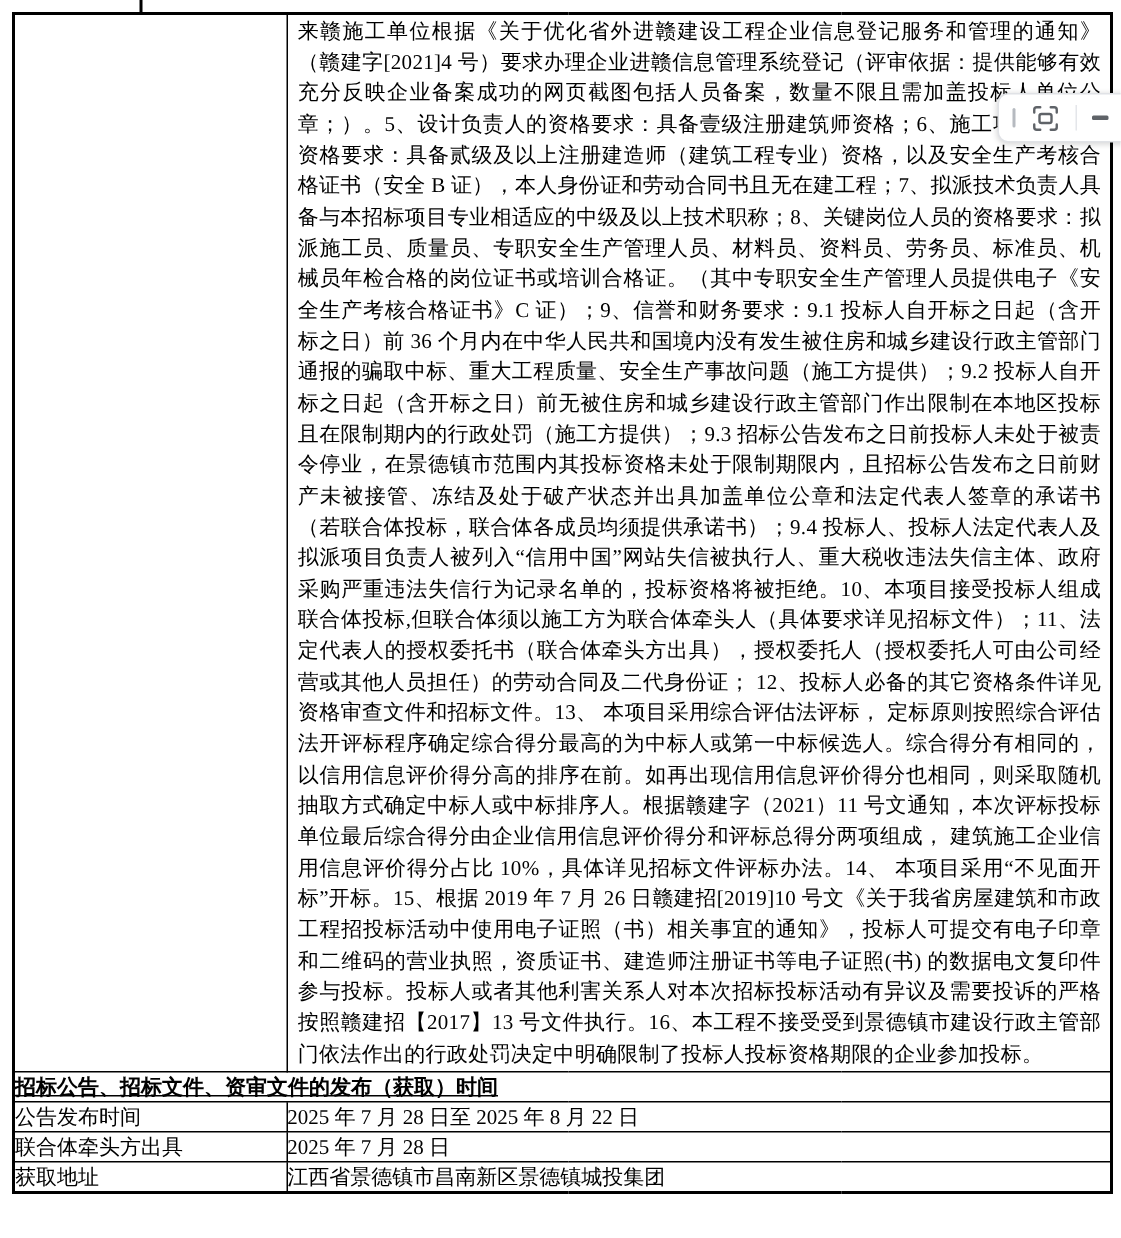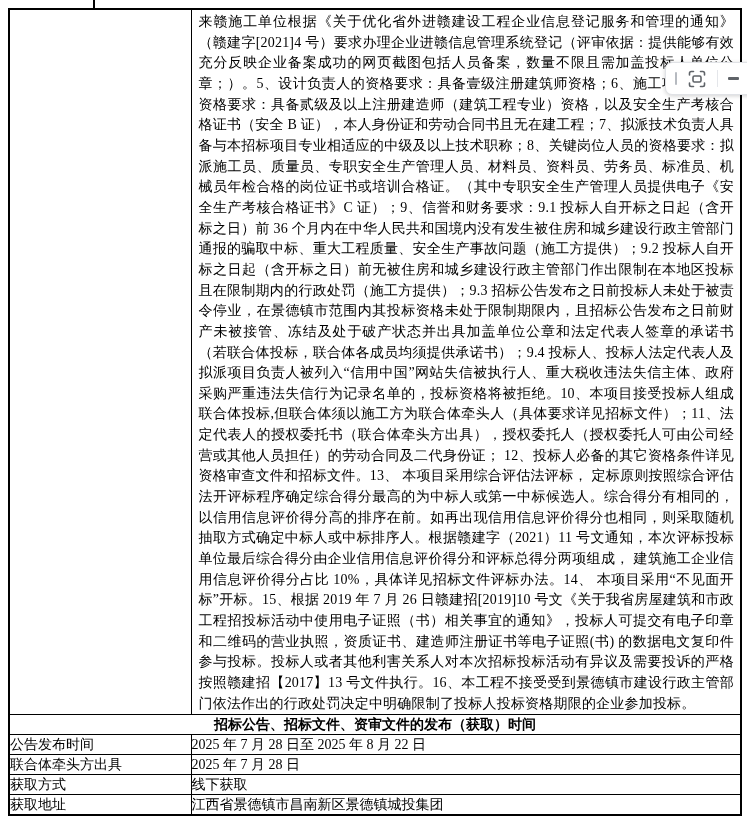--- a/index.html
+++ b/index.html
@@ -46,10 +46,10 @@
   
   td.section-header {
     height: 19px;
-    text-align: center;
     font-weight: bold;
     font-size: 16px;
     font-family: "Liberation Sans", "DejaVu Sans", sans-serif;
+    text-decoration: underline;
   }
 
   

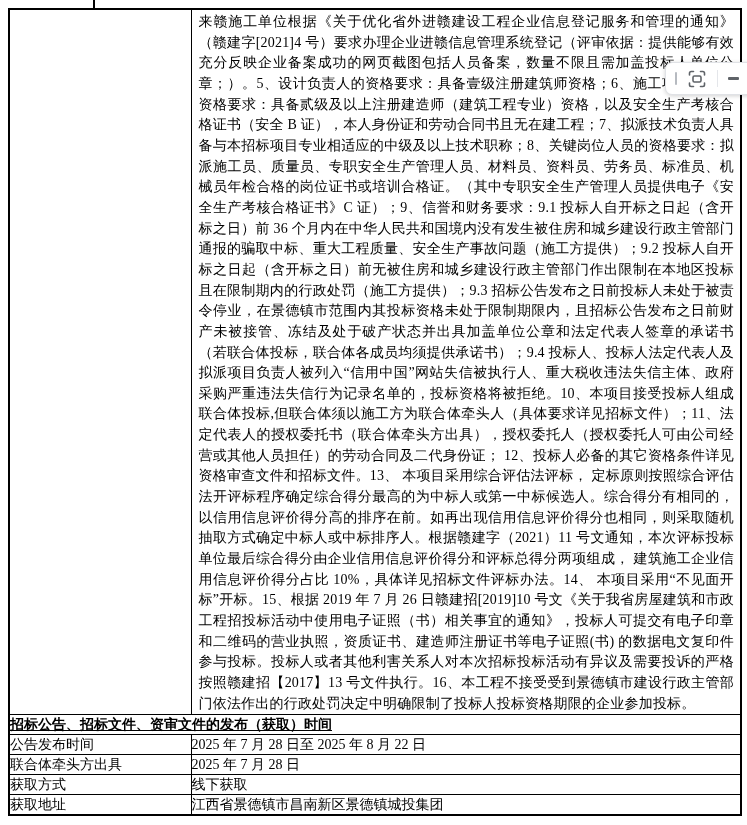--- a/index.html
+++ b/index.html
@@ -136,10 +136,6 @@
         <td class="val" colspan="3">2025 年 7 月 28 日</td>
       </tr>
       <tr>
-        <td class="lbl">获取方式</td>
-        <td class="val" colspan="3">线下获取</td>
-      </tr>
-      <tr>
         <td class="lbl">获取地址</td>
         <td class="val" colspan="3">江西省景德镇市昌南新区景德镇城投集团</td>
       </tr>

